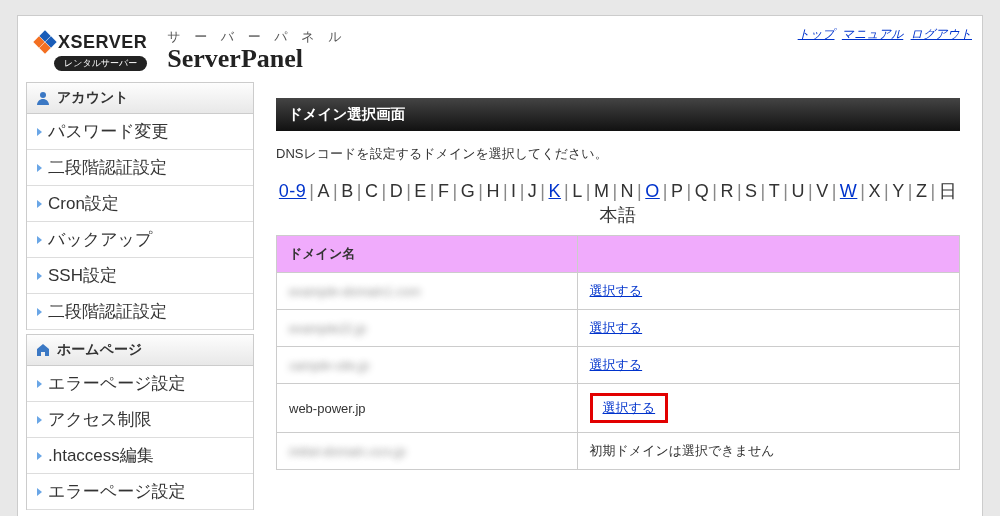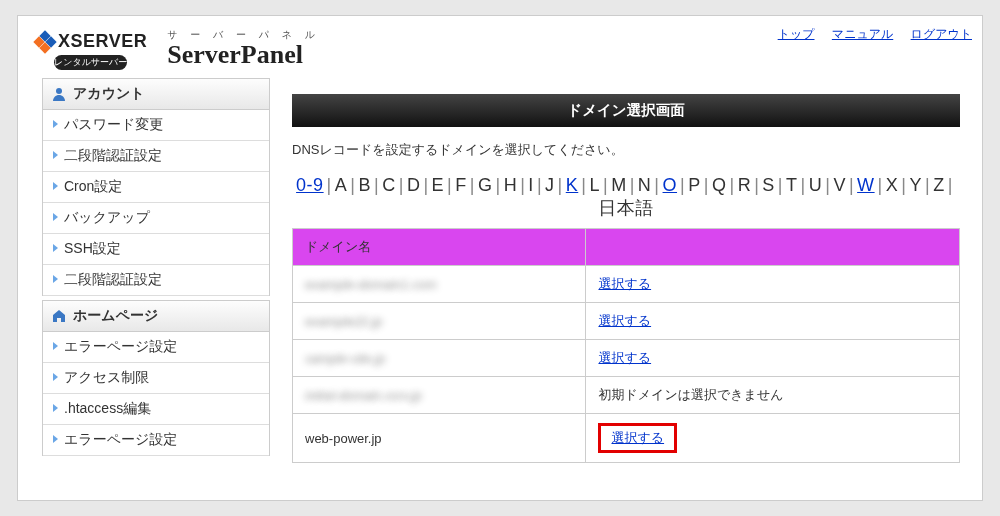--- a/index.html
+++ b/index.html
@@ -31,7 +31,7 @@
   }
   .header {
     display: flex;
-    align-items: flex-end;
+    align-items: center;
     padding: 12px 18px 8px;
   }
   .logo-block {

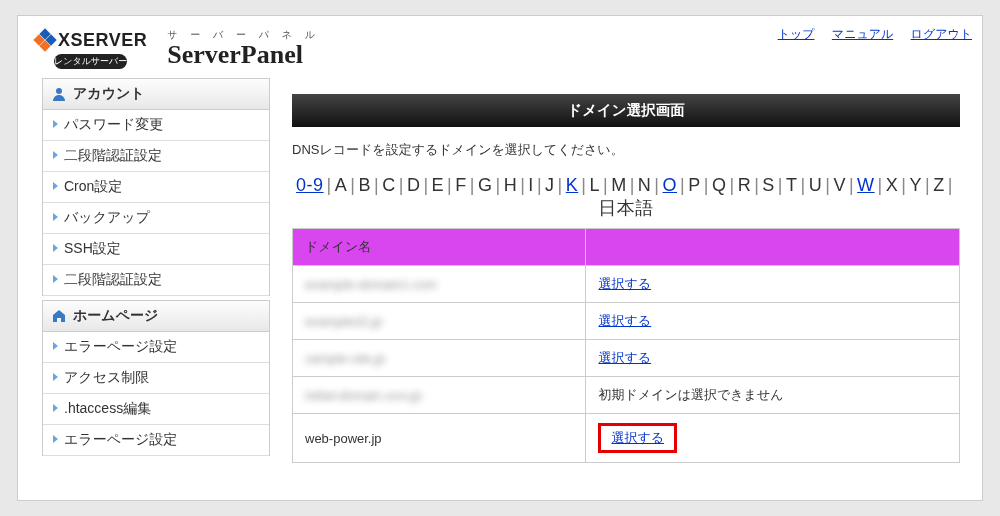--- a/index.html
+++ b/index.html
@@ -76,7 +76,7 @@
   }
   .sp-block { margin-left: 4px; }
   .sp-kana {
-    font-size: 10px;
+    font-size: 13px;
     letter-spacing: 5px;
     color: #555;
   }

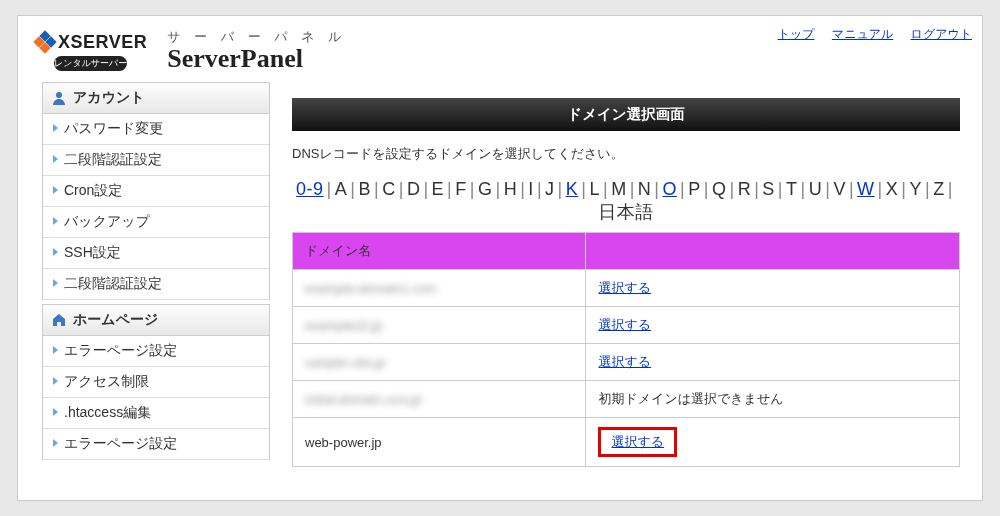--- a/index.html
+++ b/index.html
@@ -27,7 +27,8 @@
   .top-links a {
     color: #0033cc;
     text-decoration: underline;
-    margin-left: 14px;
+    margin-left: 4px;
+    font-style: italic;
   }
   .header {
     display: flex;

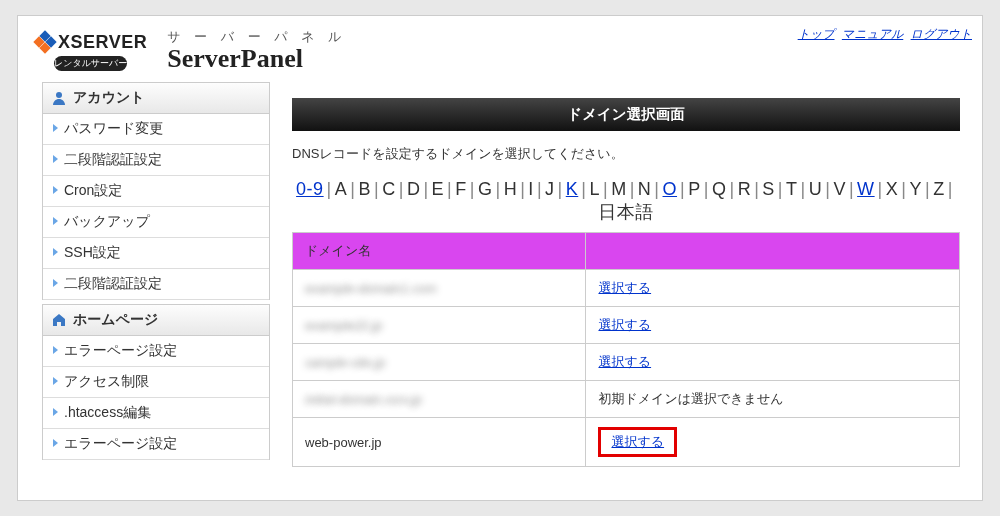--- a/index.html
+++ b/index.html
@@ -71,7 +71,7 @@
     color: #fff;
     border-radius: 10px;
     font-size: 9px;
-    padding: 1px 0;
+    padding: 1px 10px;
     margin-top: 3px;
     margin-left: 18px;
   }

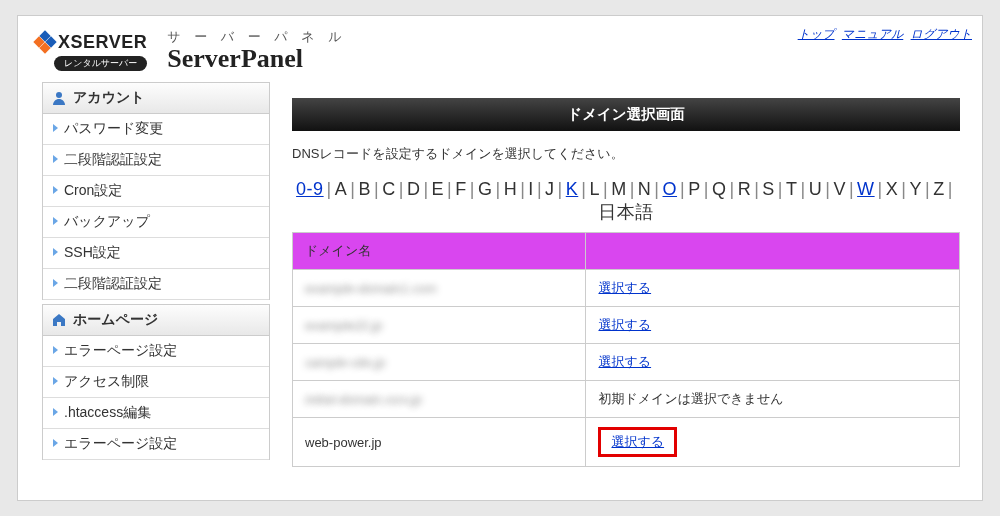--- a/index.html
+++ b/index.html
@@ -95,7 +95,6 @@
   .sidebar {
     width: 236px;
     padding-left: 8px;
-    margin-left: 16px;
   }
   .side-section { margin-bottom: 4px; }
   .side-heading {

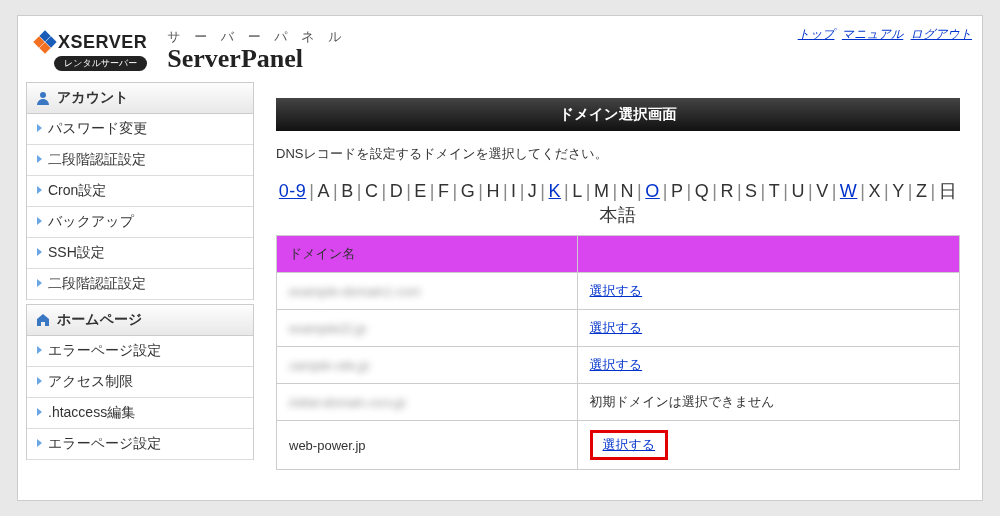--- a/index.html
+++ b/index.html
@@ -142,7 +142,6 @@
     font-size: 14.5px;
     padding: 7px 12px;
     margin-bottom: 14px;
-    text-align: center;
   }
   .description {
     font-size: 13px;

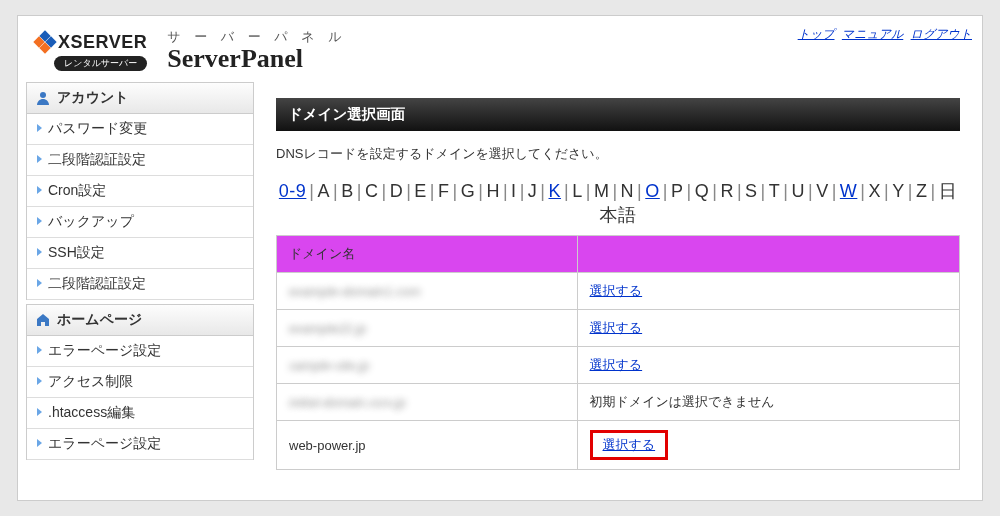--- a/index.html
+++ b/index.html
@@ -119,7 +119,7 @@
   .side-list li {
     border-bottom: 1px solid #ddd;
     padding: 6px 10px;
-    font-size: 14px;
+    font-size: 17px;
   }
   .side-list li::before {
     content: "";

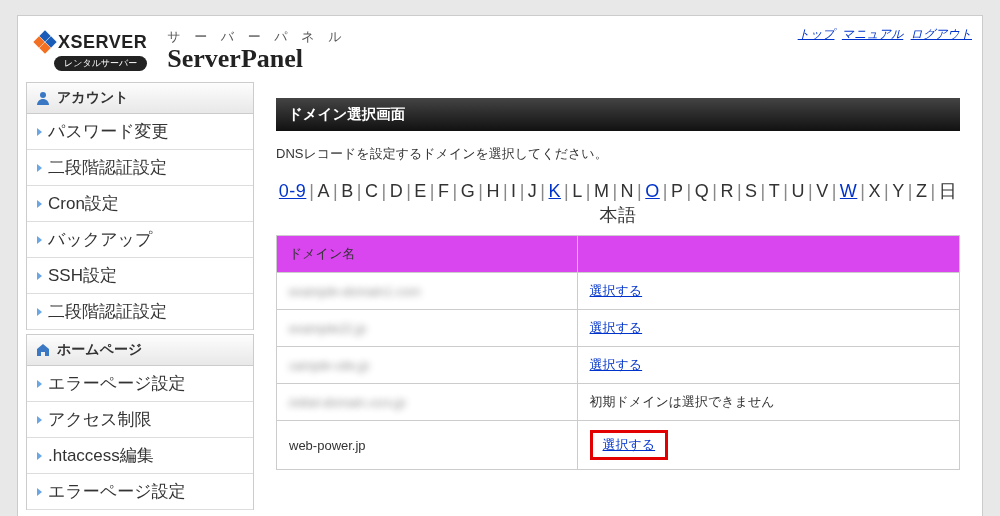--- a/index.html
+++ b/index.html
@@ -173,8 +173,8 @@
     text-align: left;
   }
   table.domain th {
-    background: #d946ef;
-    font-weight: 400;
+    background: #f0abfc;
+    font-weight: 700;
   }
   .col-domain { width: 44%; }
   .blurred {

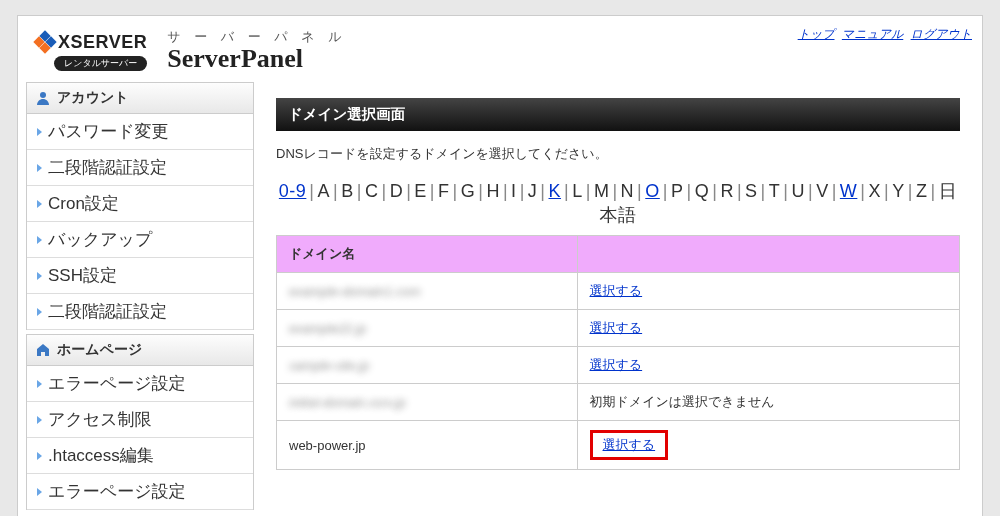--- a/index.html
+++ b/index.html
@@ -281,12 +281,12 @@
               <td><a href="#" class="select-link">選択する</a></td>
             </tr>
             <tr>
+              <td><span>web-power.jp</span></td>
+              <td><span class="highlight-box"><a href="#" class="select-link">選択する</a></span></td>
+            </tr>
+            <tr>
               <td><span class="blurred">initial-domain.xsrv.jp</span></td>
               <td><span>初期ドメインは選択できません</span></td>
-            </tr>
-            <tr>
-              <td><span>web-power.jp</span></td>
-              <td><span class="highlight-box"><a href="#" class="select-link">選択する</a></span></td>
             </tr>
           </tbody>
       </table>

